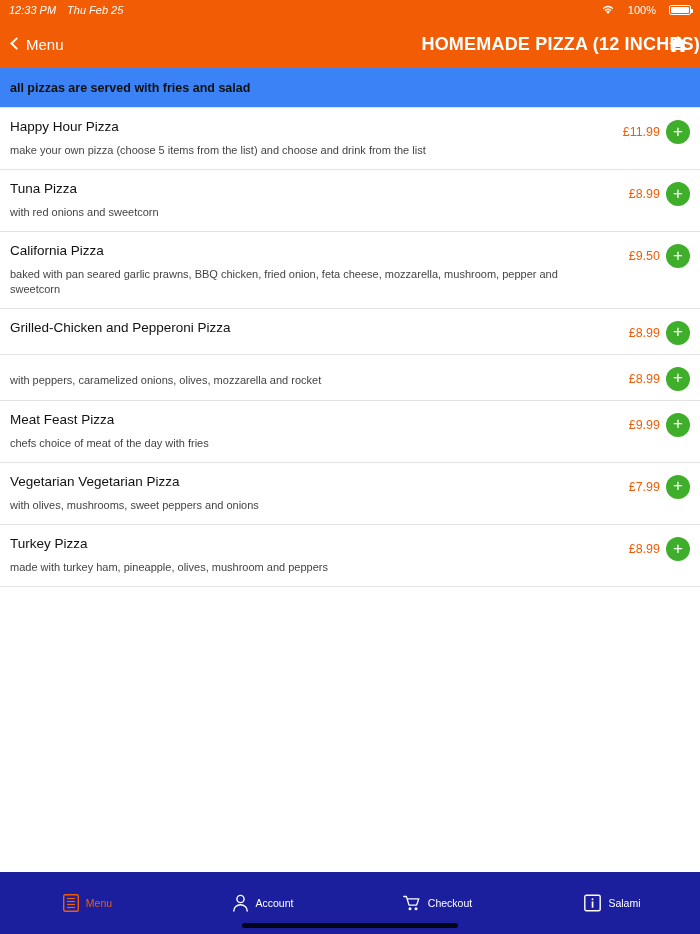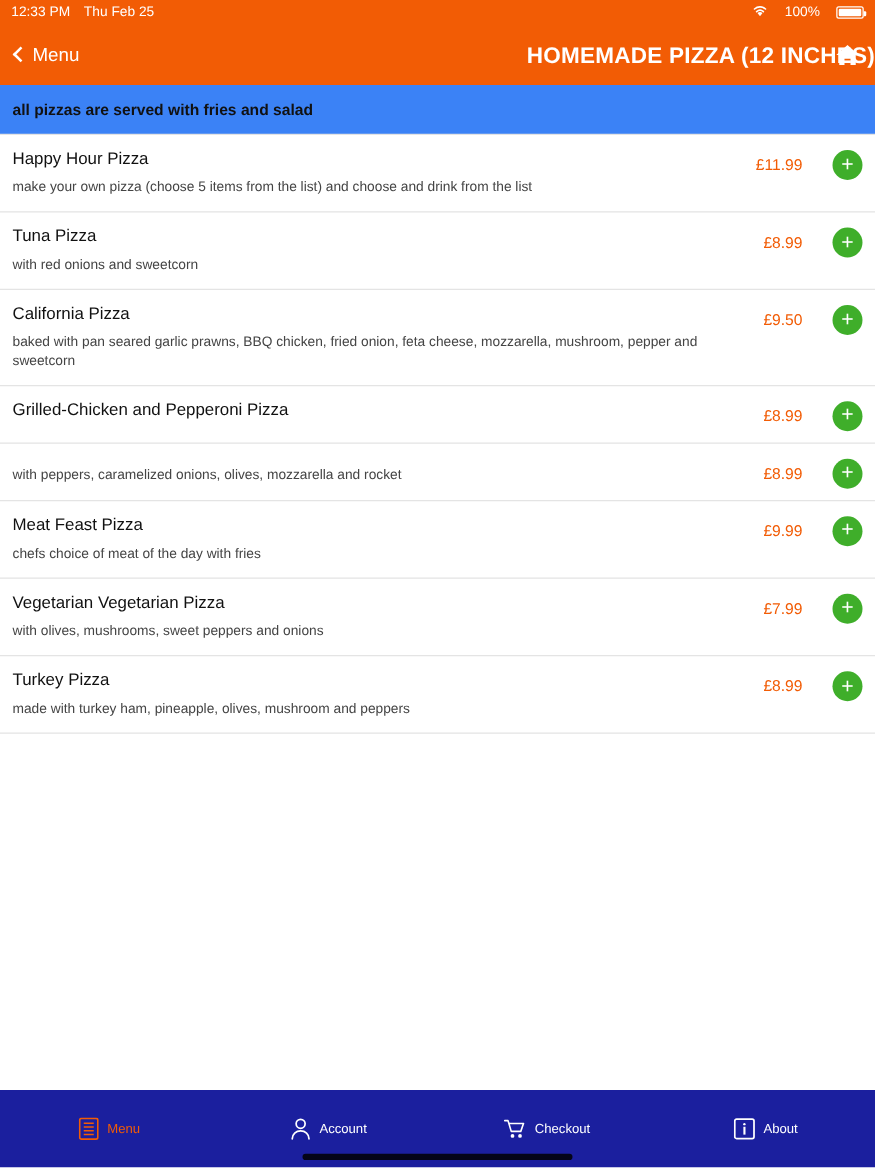--- a/index.html
+++ b/index.html
@@ -30,7 +30,7 @@
     padding: 0 9px;
     flex: 0 0 auto;
   }
-  .status-left { display: flex; align-items: center; gap: 11px; }
+  .status-left { display: flex; align-items: center; gap: 11px; font-style: italic; }
   .status-right { margin-left: auto; display: flex; align-items: center; gap: 13px; }
   .wifi-icon { display: inline-block; }
   .battery-pct { font-size: 11px; }

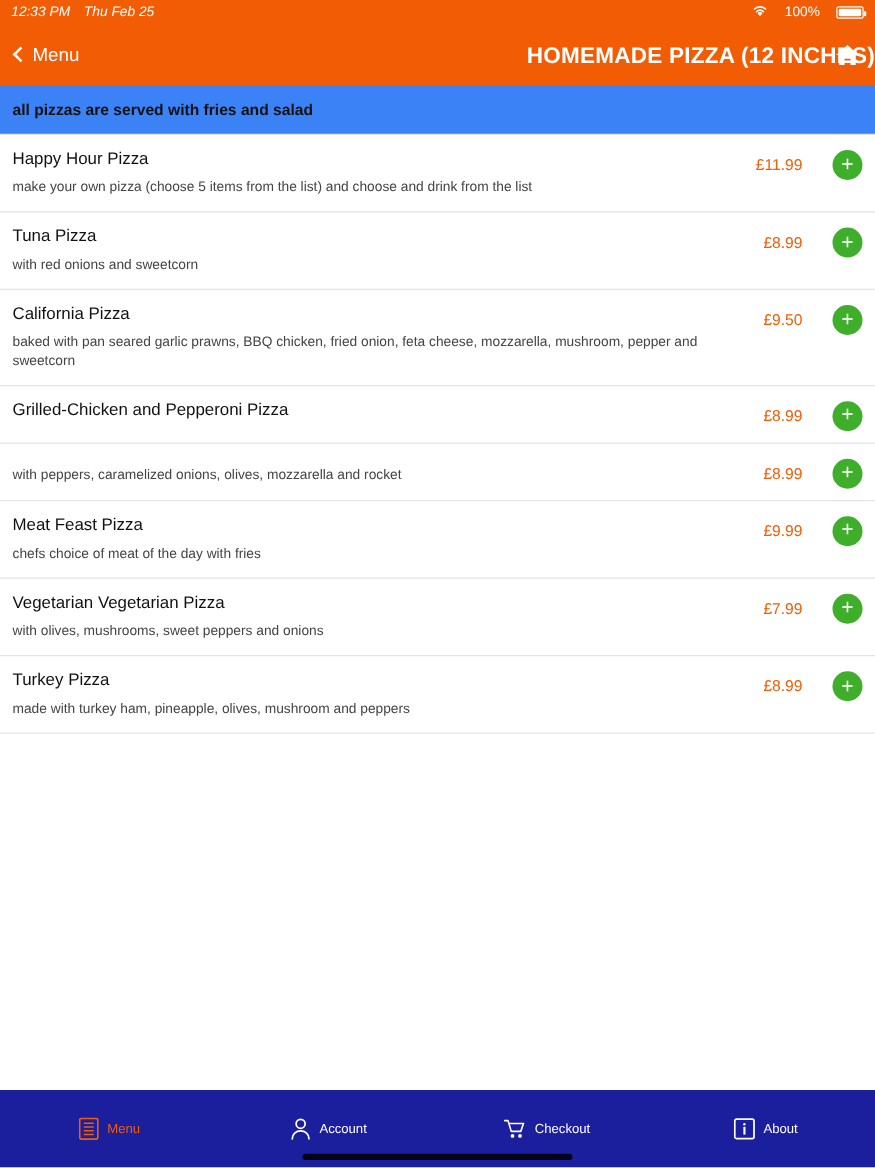--- a/index.html
+++ b/index.html
@@ -145,7 +145,7 @@
     top: 12px;
     display: flex;
     align-items: center;
-    gap: 24px;
+    gap: 6px;
   }
   .item-price {
     font-size: 12.5px;

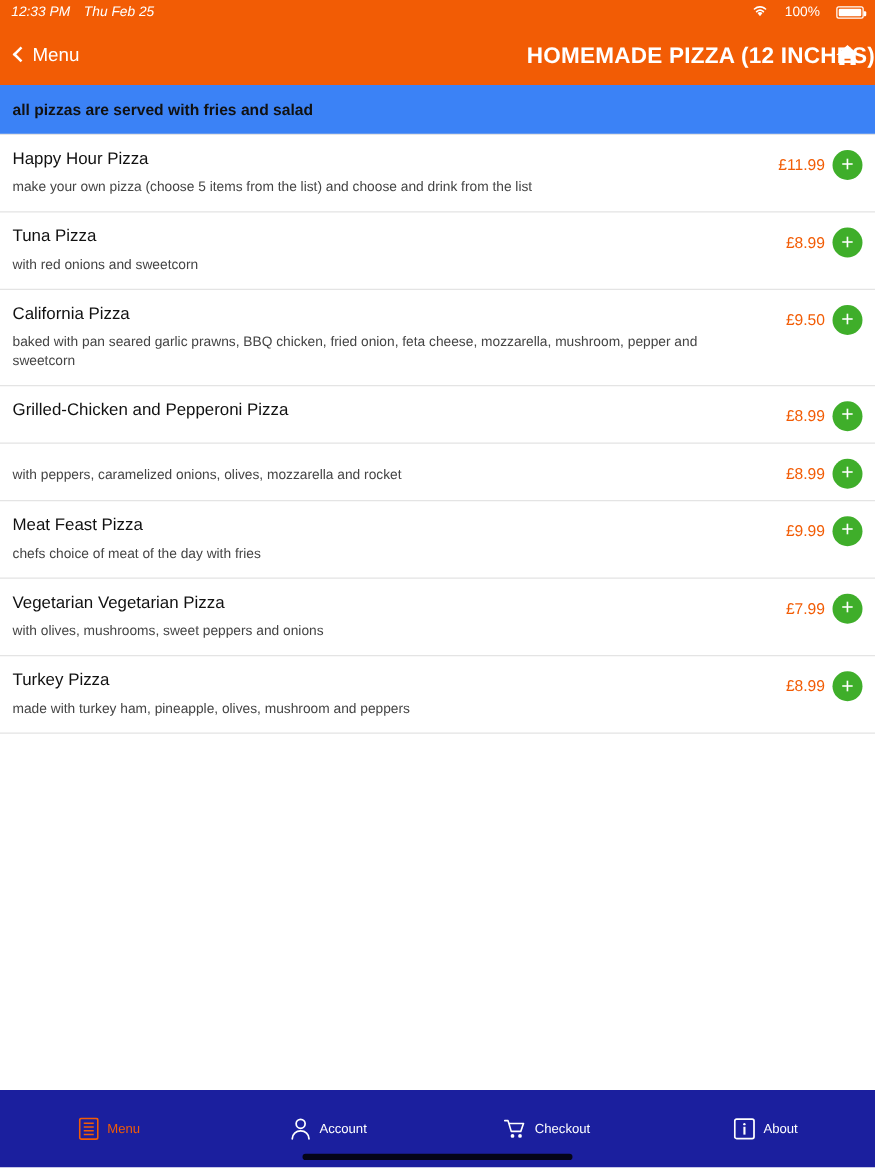--- a/index.html
+++ b/index.html
@@ -357,7 +357,7 @@
             <rect x="7.7" y="7.4" width="1.7" height="6.3" fill="#fff"></rect>
           </svg>
       </span>
-      <span>About</span>
+      <span>Salami</span>
     </div>
   </div>
 

